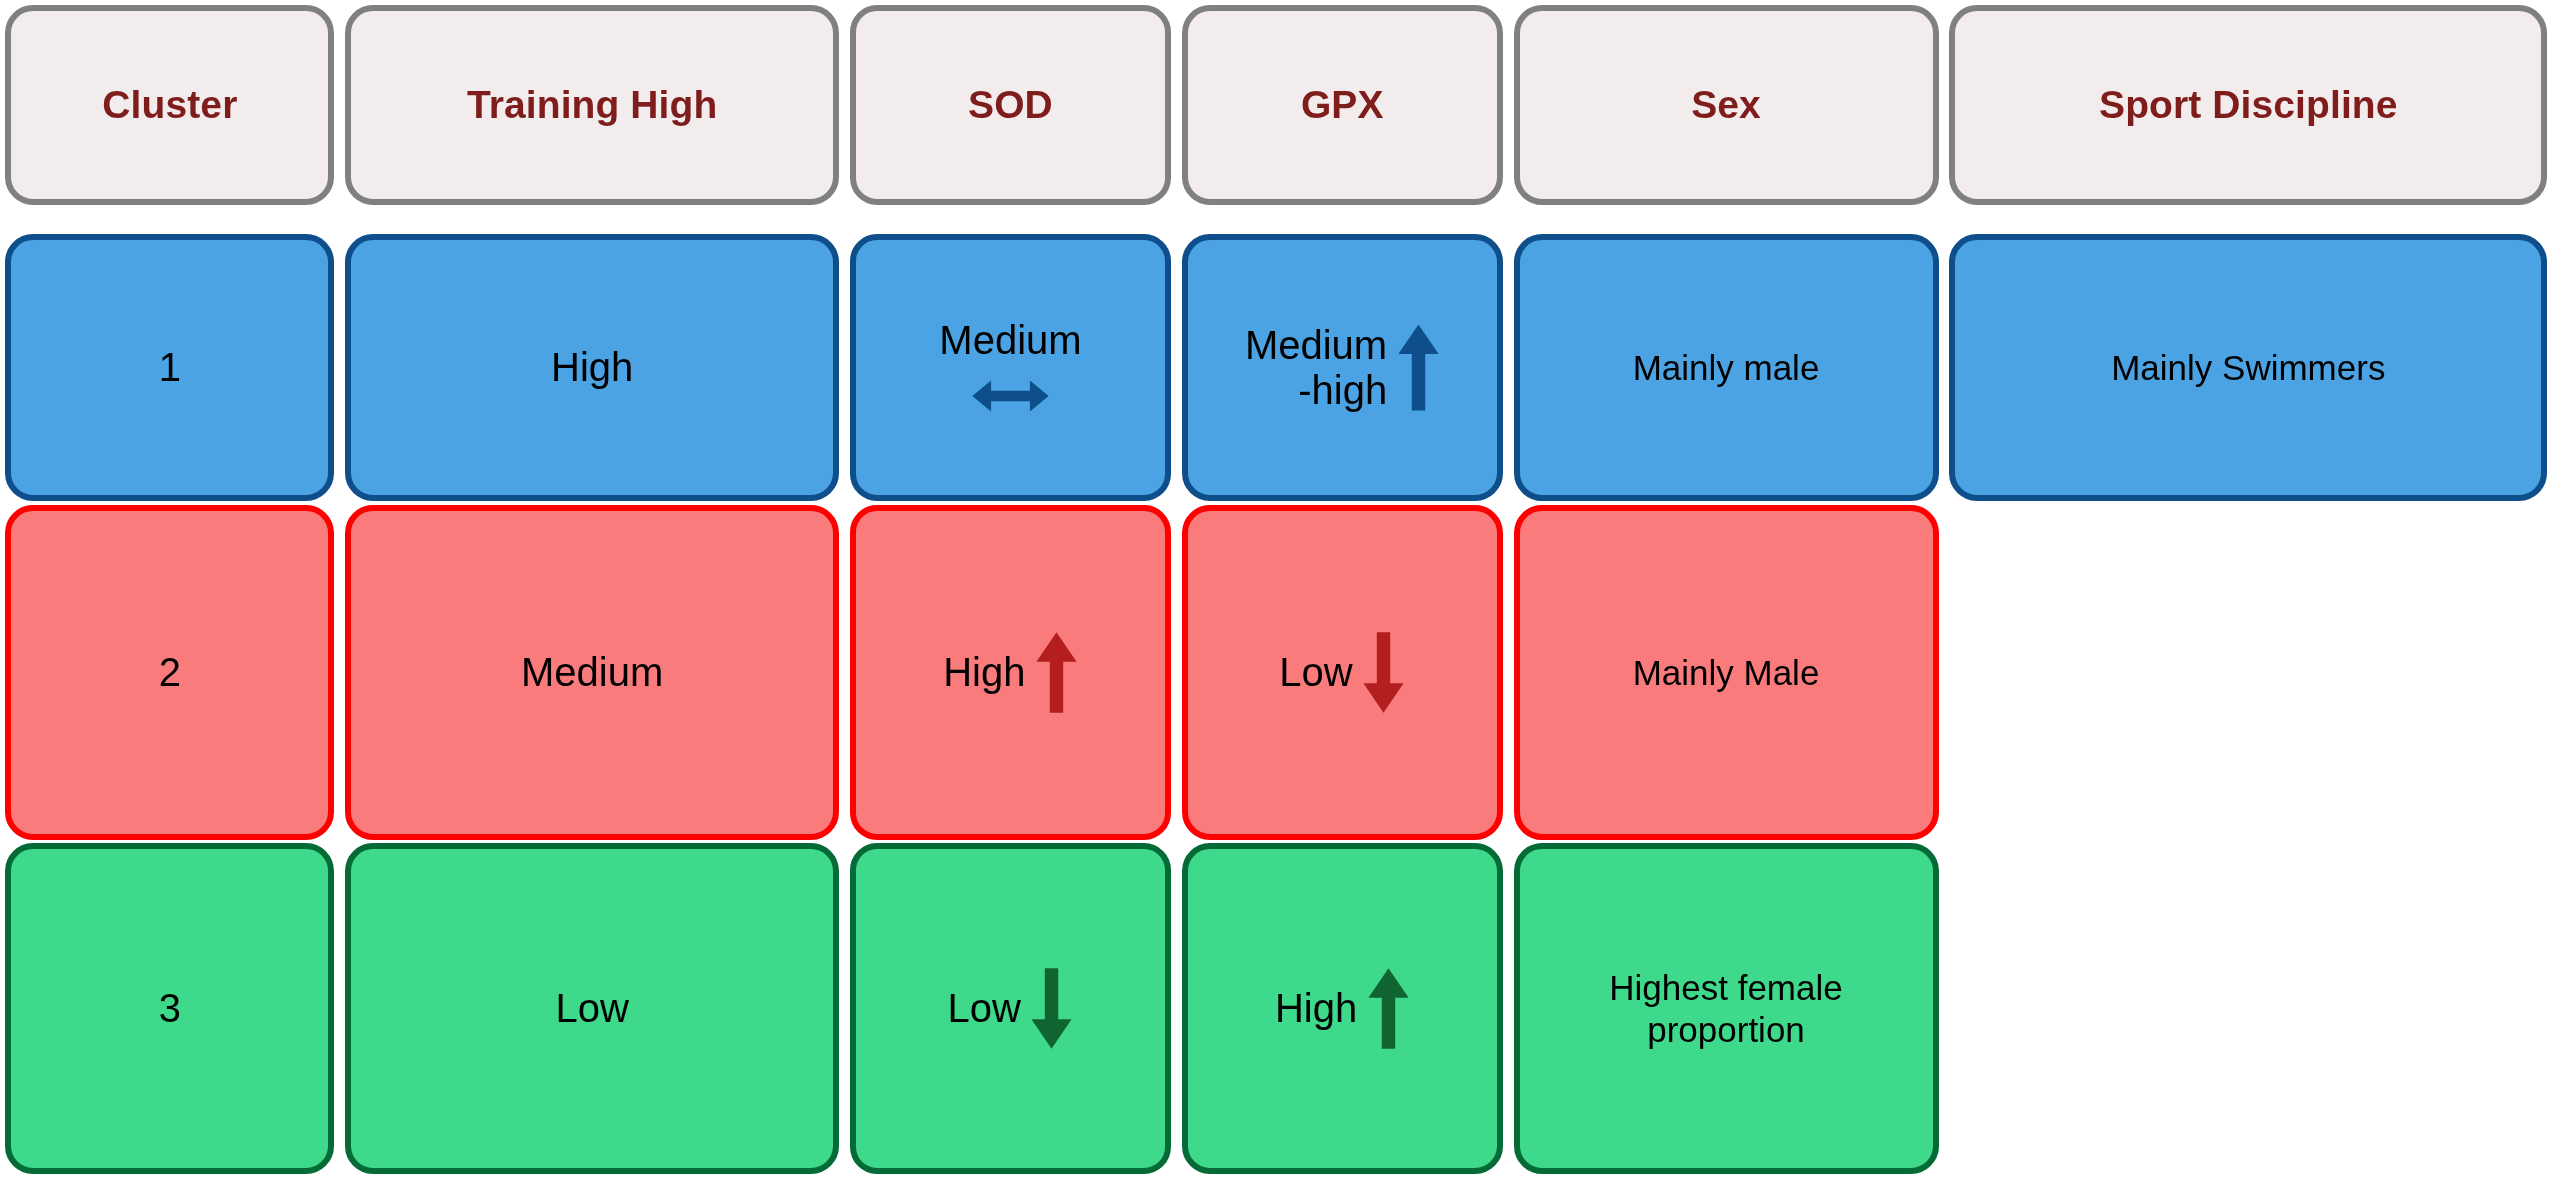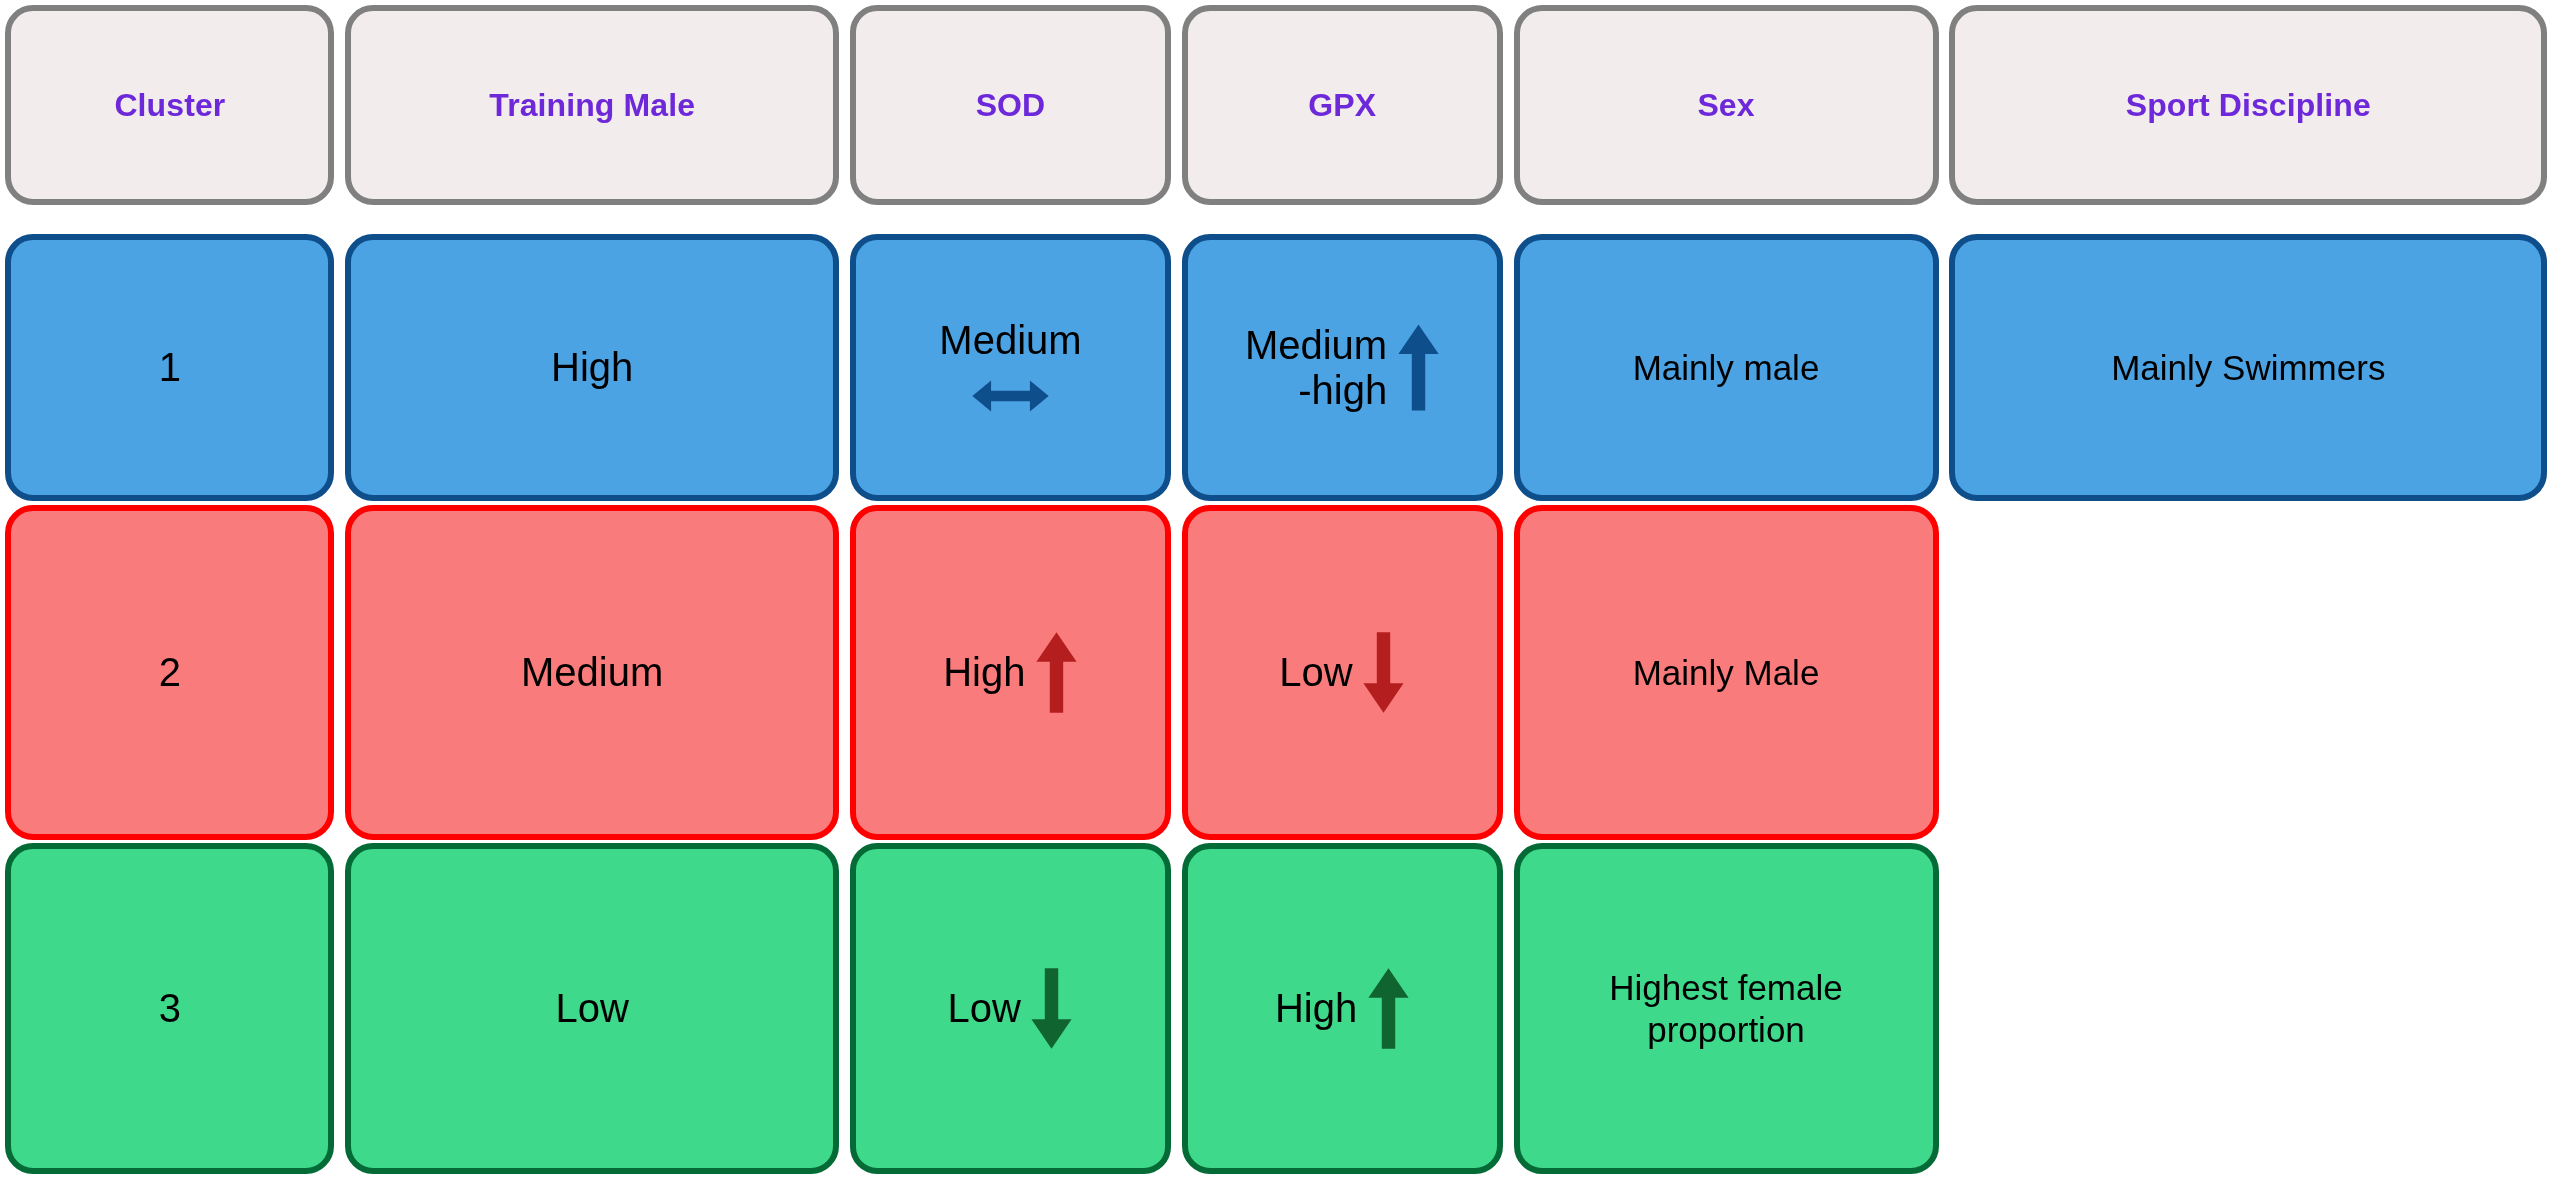--- a/index.html
+++ b/index.html
@@ -59,9 +59,9 @@
   .cell-header {
     background: #F2ECEC;
     border: 6px solid #808080;
-    color: #6d28d9;
+    color: #7f1d1d;
     font-weight: bold;
-    font-size: 32px;
+    font-size: 39px;
     letter-spacing: 0.1px;
   }
 

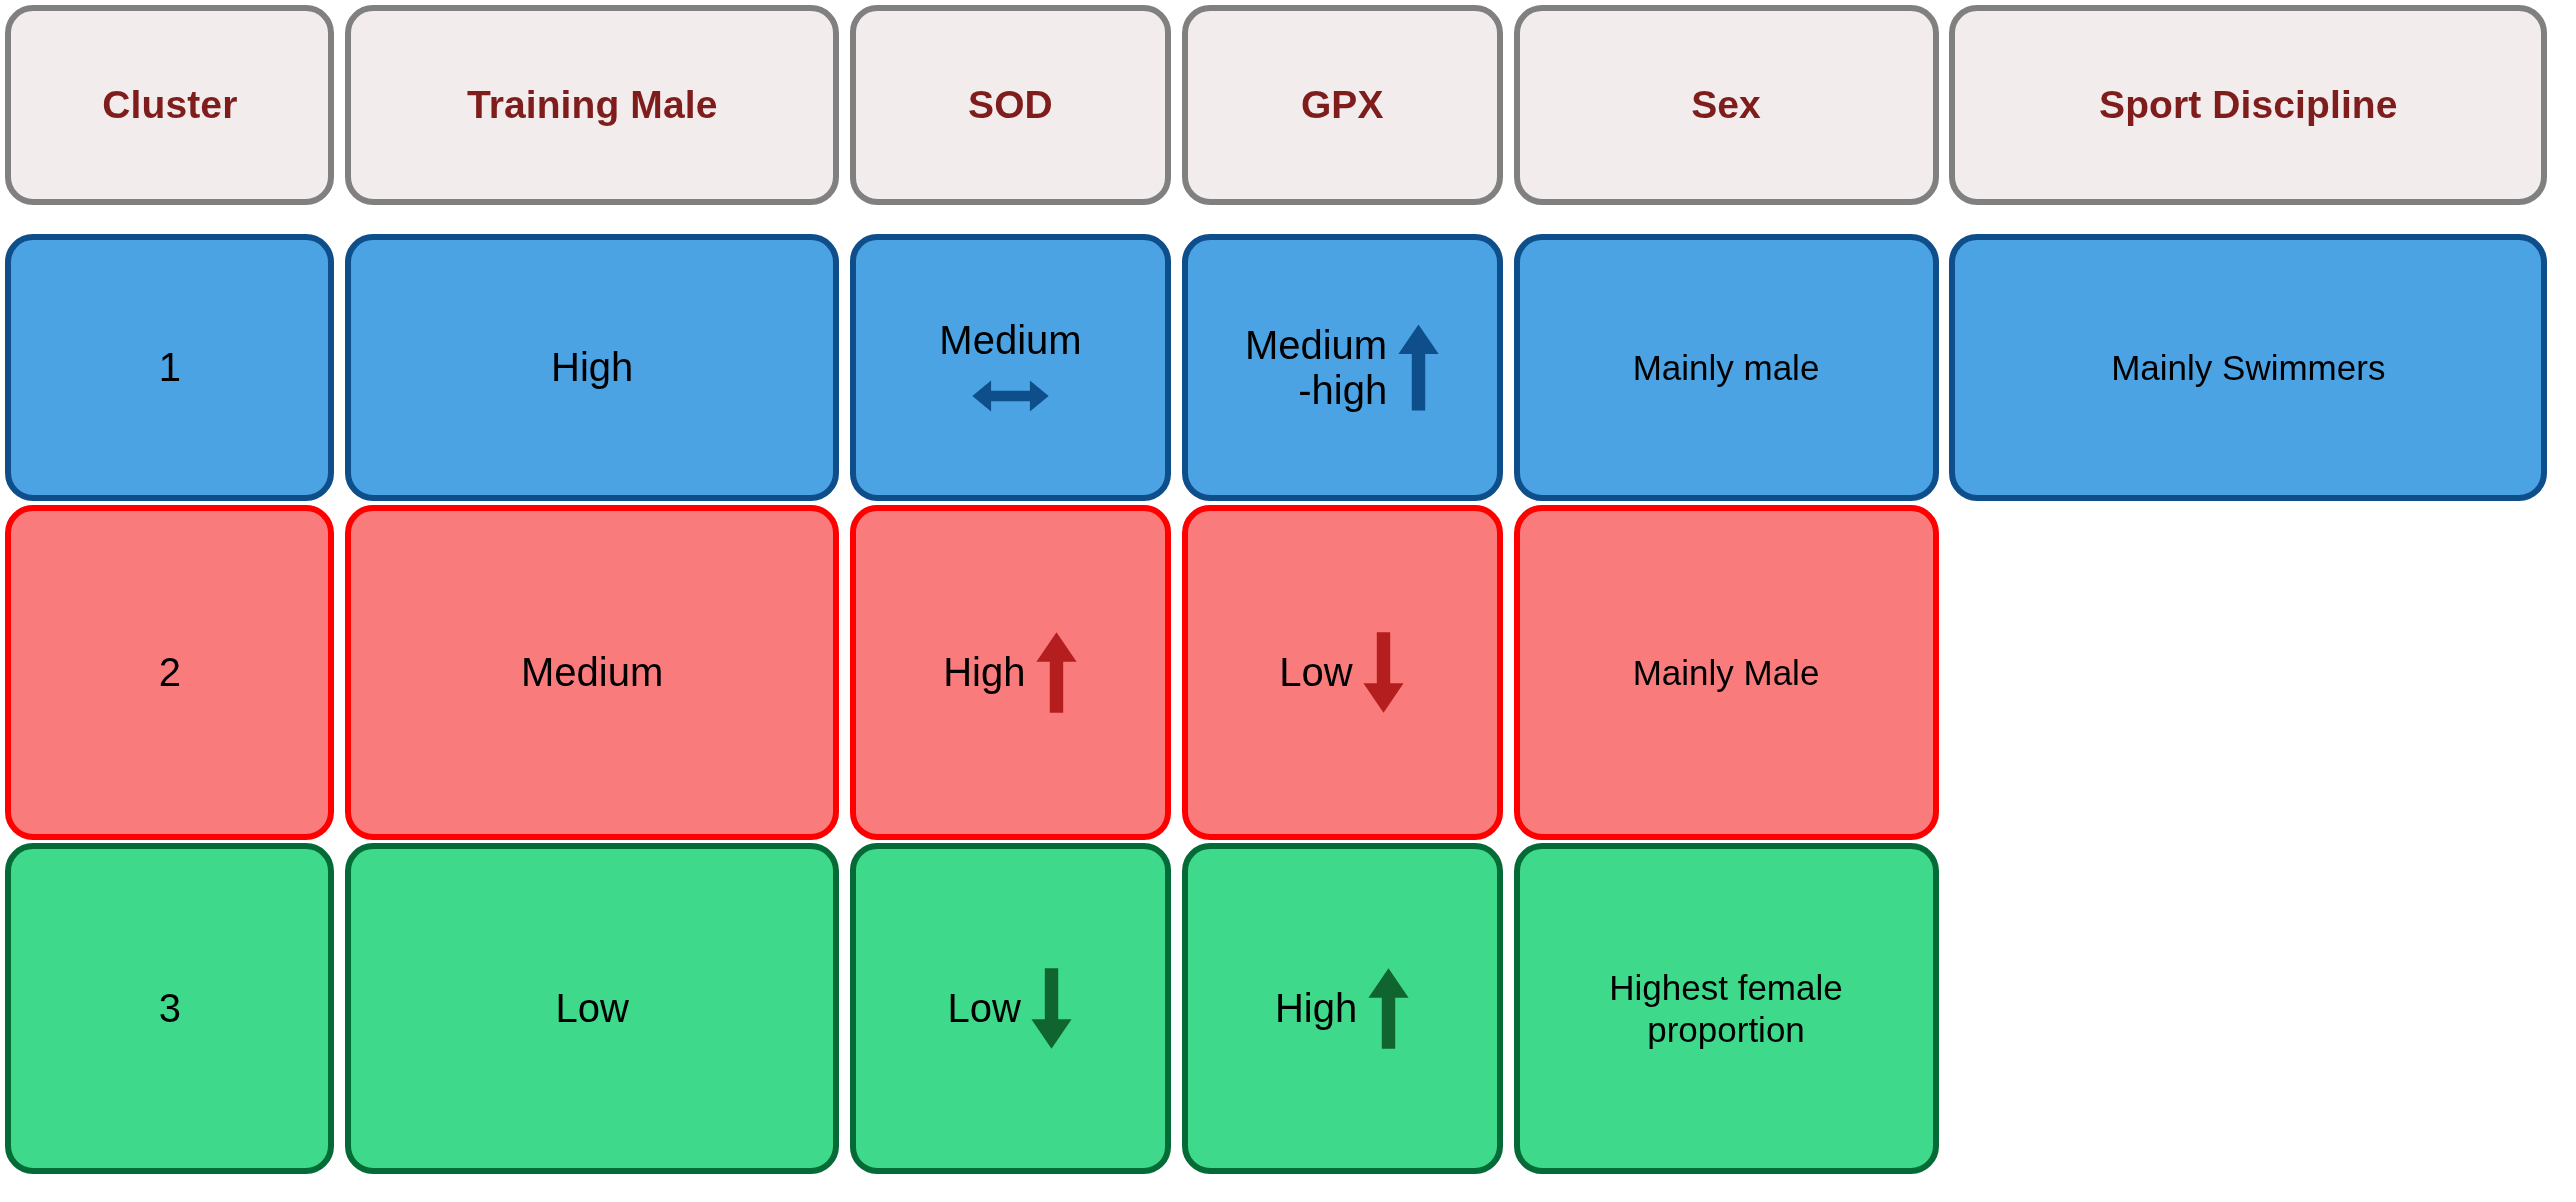--- a/index.html
+++ b/index.html
@@ -123,7 +123,7 @@
       <span>Cluster</span>
     </div>
     <div class="cell cell-header col-load">
-      <span>Training Male</span>
+      <span>Training High</span>
     </div>
     <div class="cell cell-header col-sod">
       <span>SOD</span>

